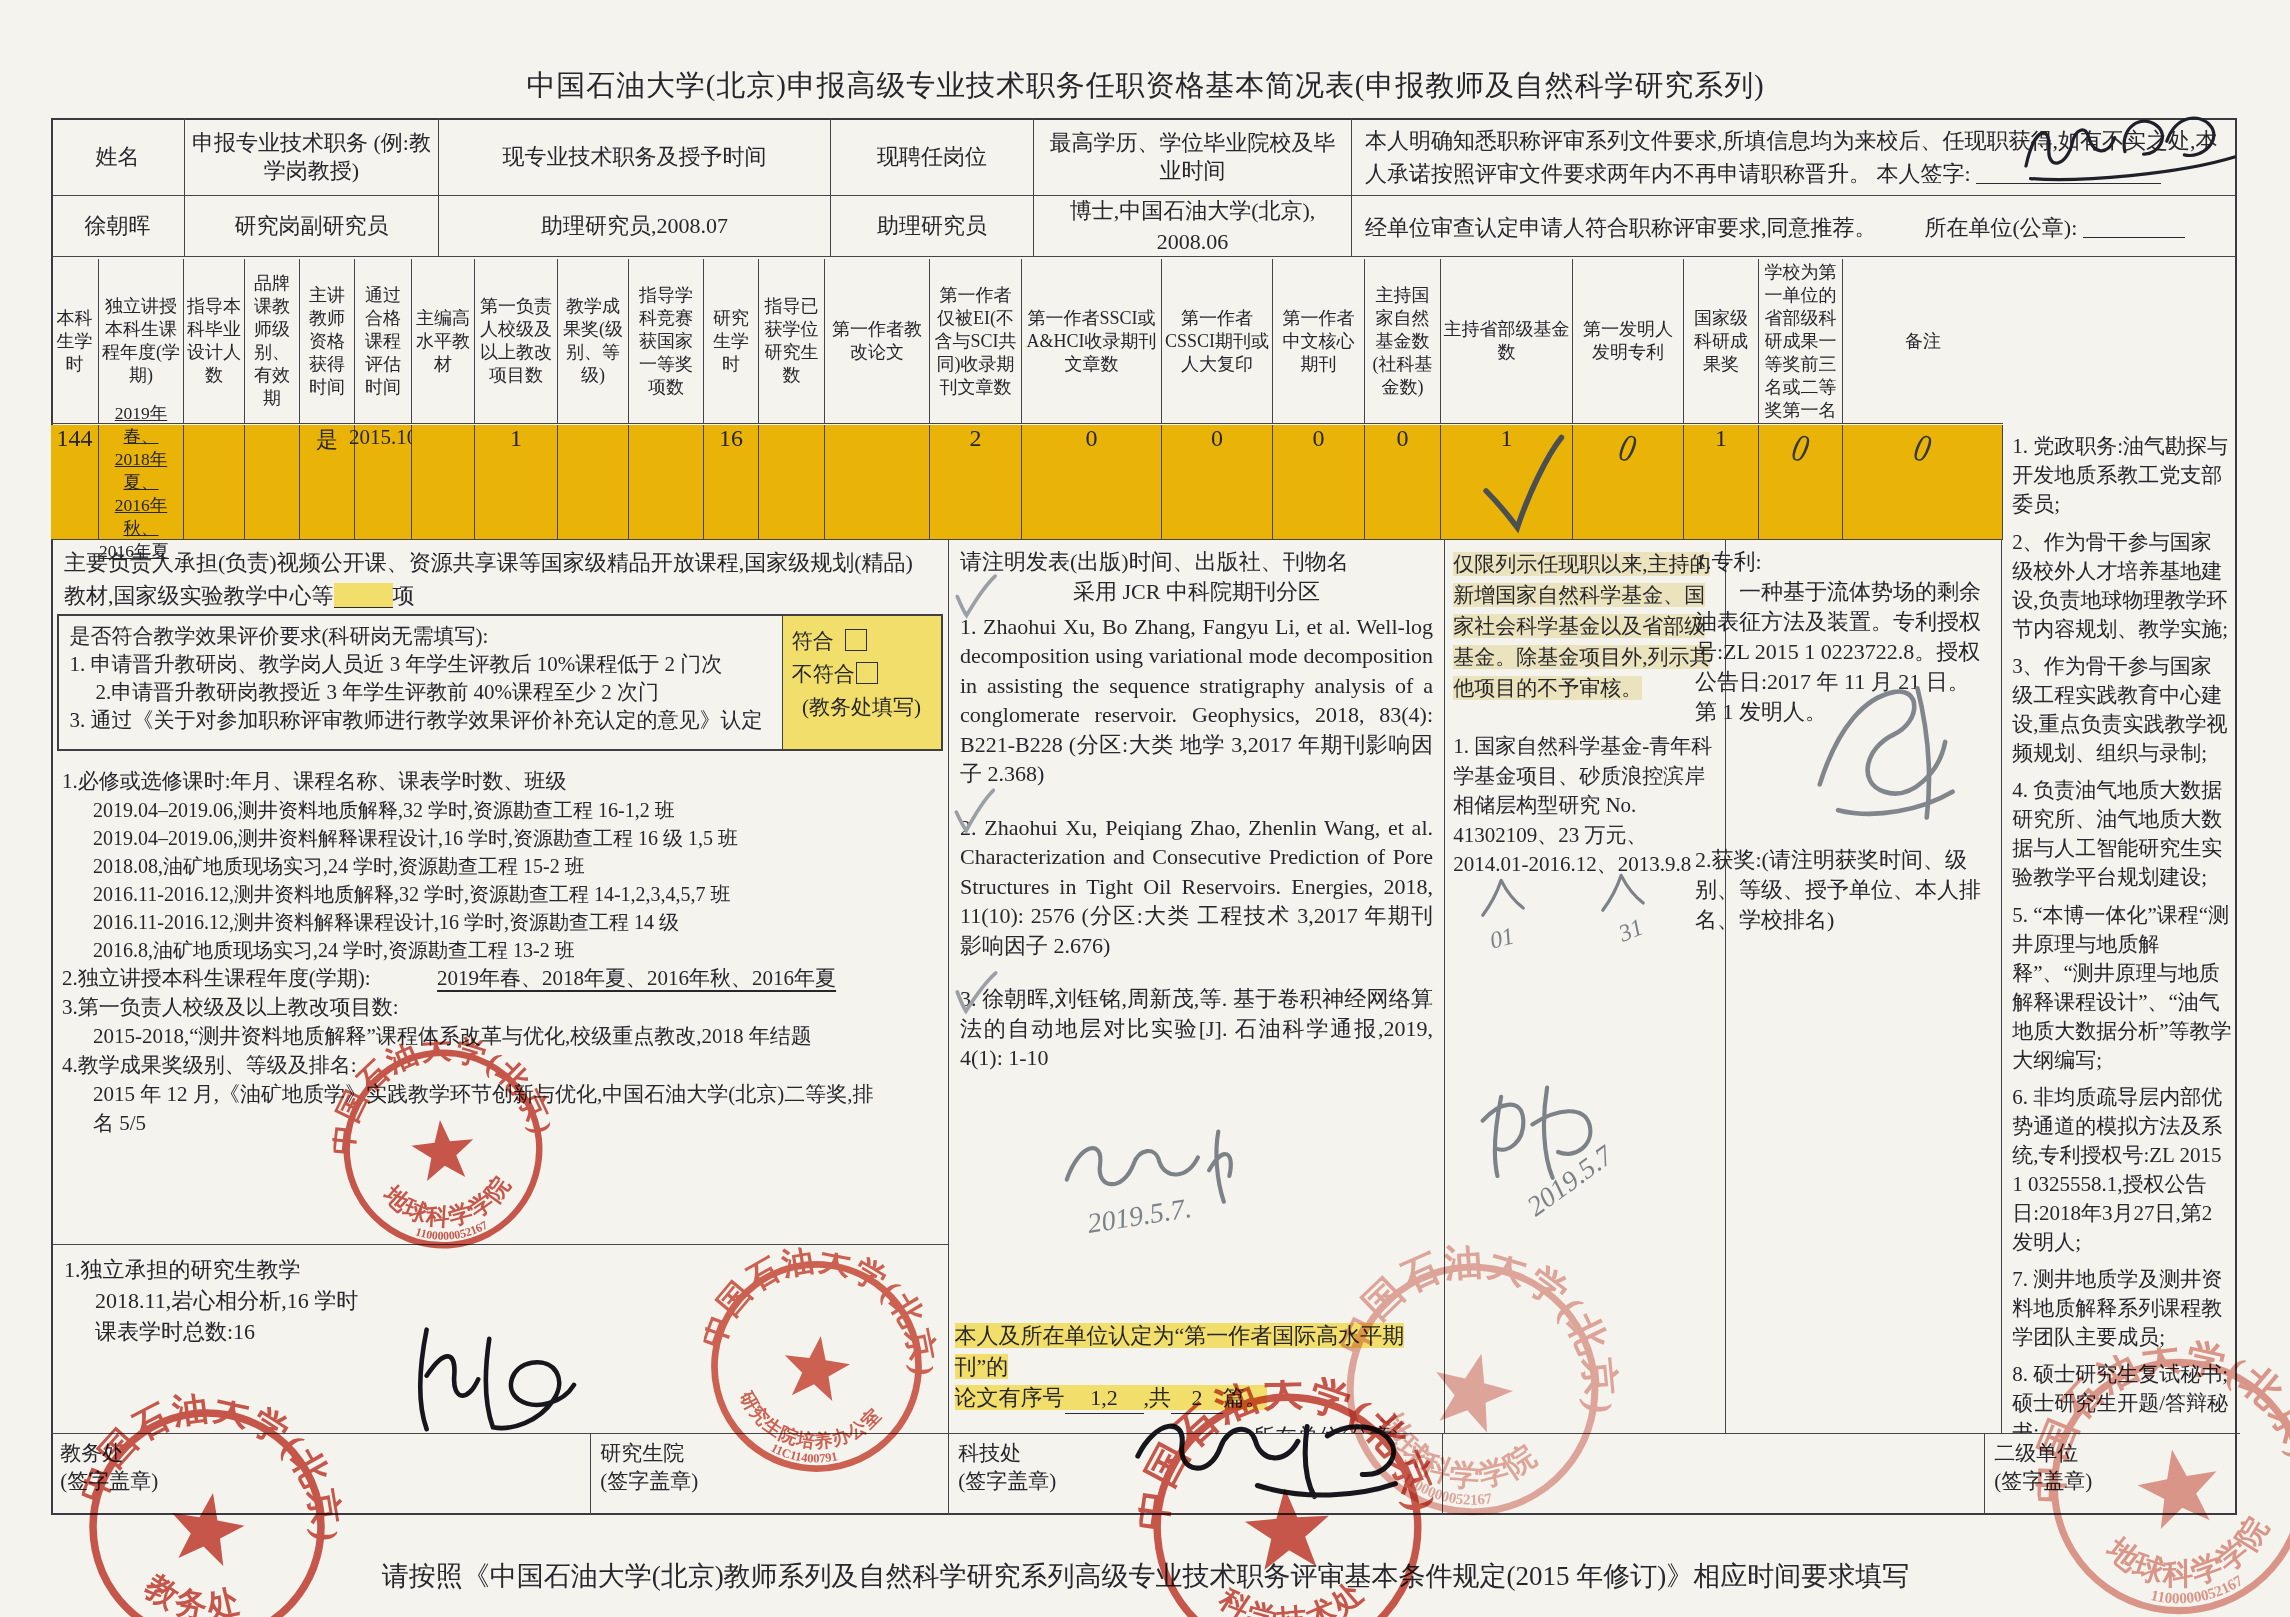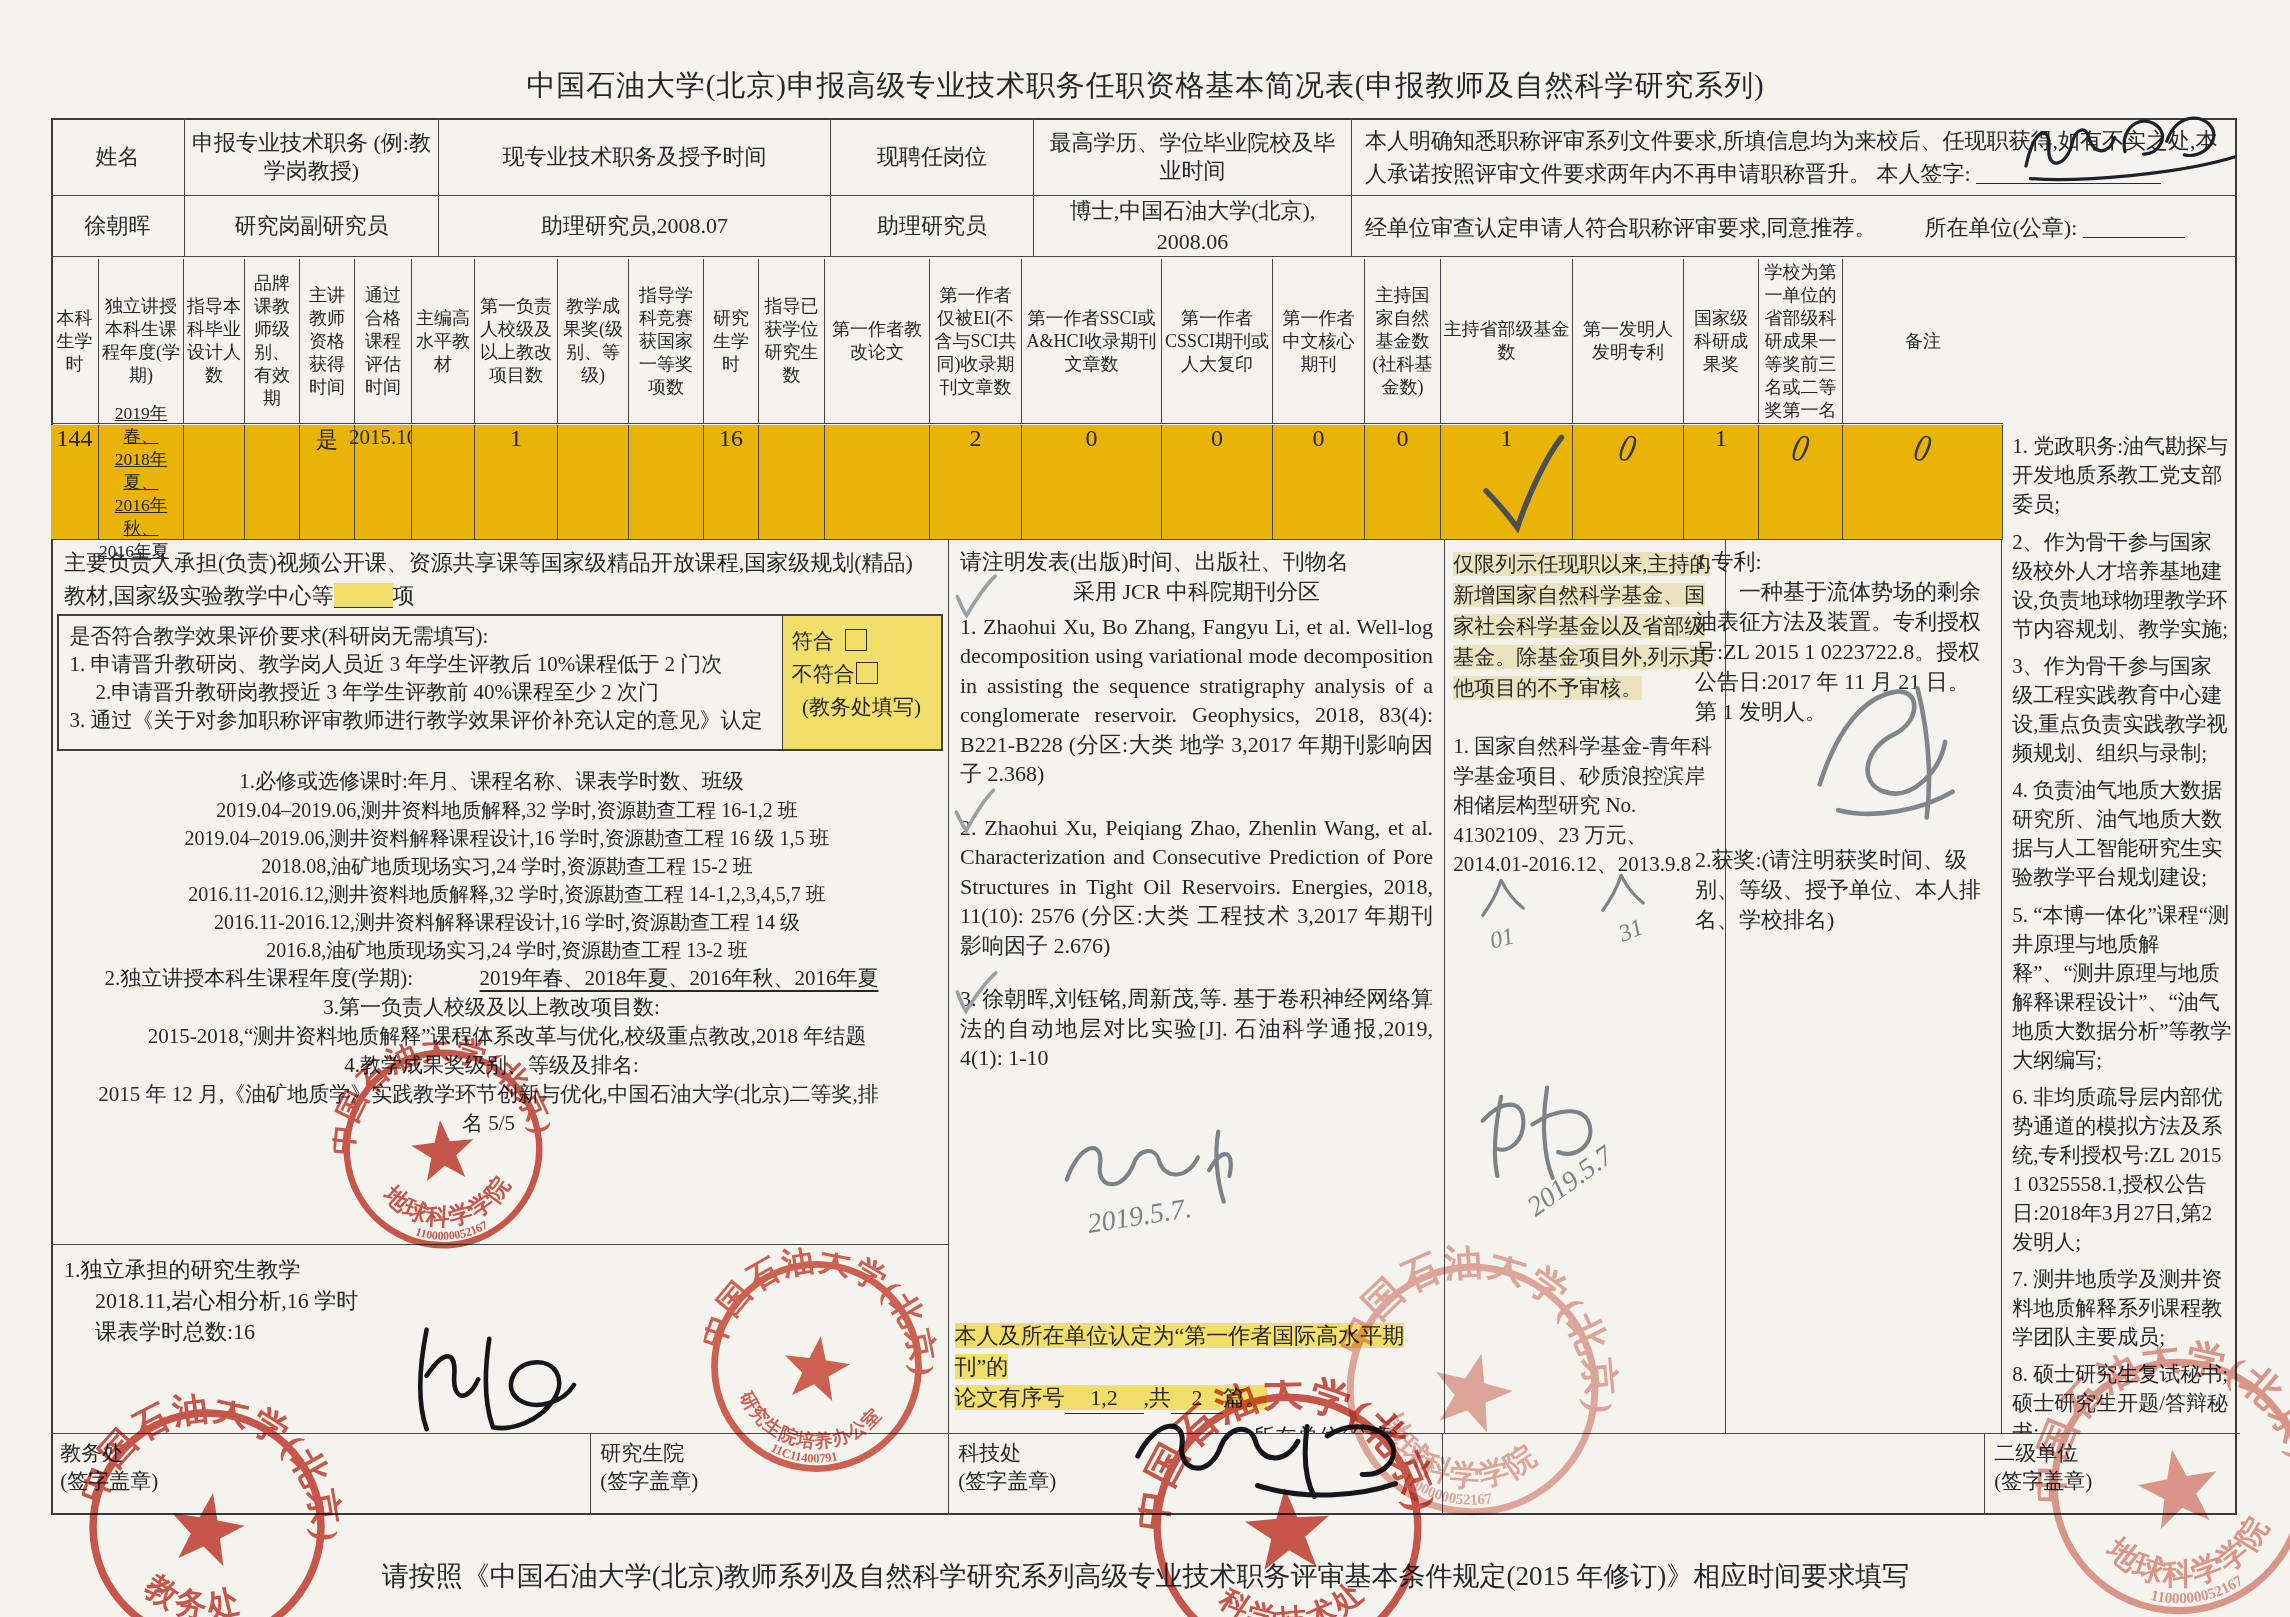--- a/index.html
+++ b/index.html
@@ -60,7 +60,7 @@
   .cbox{display:inline-block;width:20px;height:20px;border:1.8px solid #2e2e33;
         vertical-align:-2.8px;margin-left:11px;background:transparent;}
   .sects{position:absolute;left:0;top:220px;right:16px;padding:7.4px 11px;
-         font-size:21px;line-height:29px;text-align:center;}
+         font-size:21px;line-height:29px;}
   .sects .crs{padding-left:31px;font-size:20px;line-height:28px;}
   .sects .ind{padding-left:31px;}
   .uline{text-decoration:underline;text-underline-offset:4.6px;margin-left:48px;}

